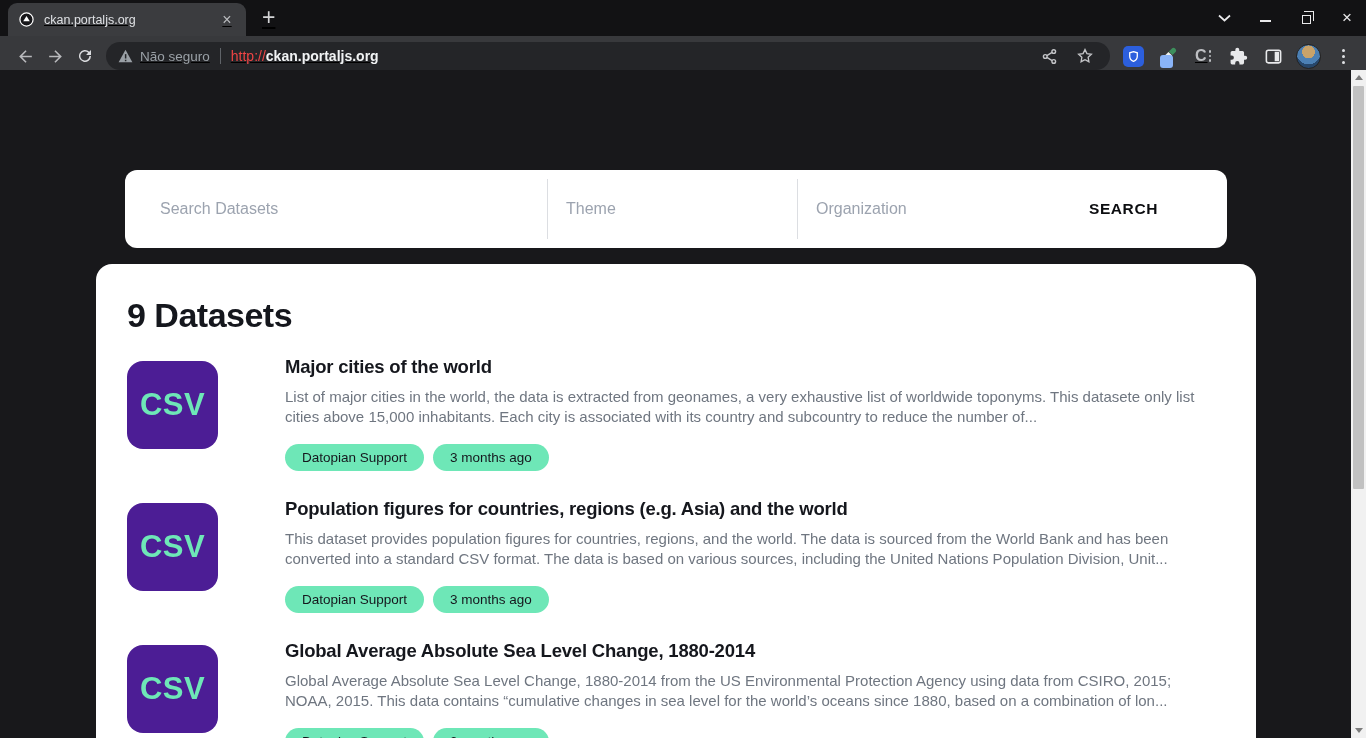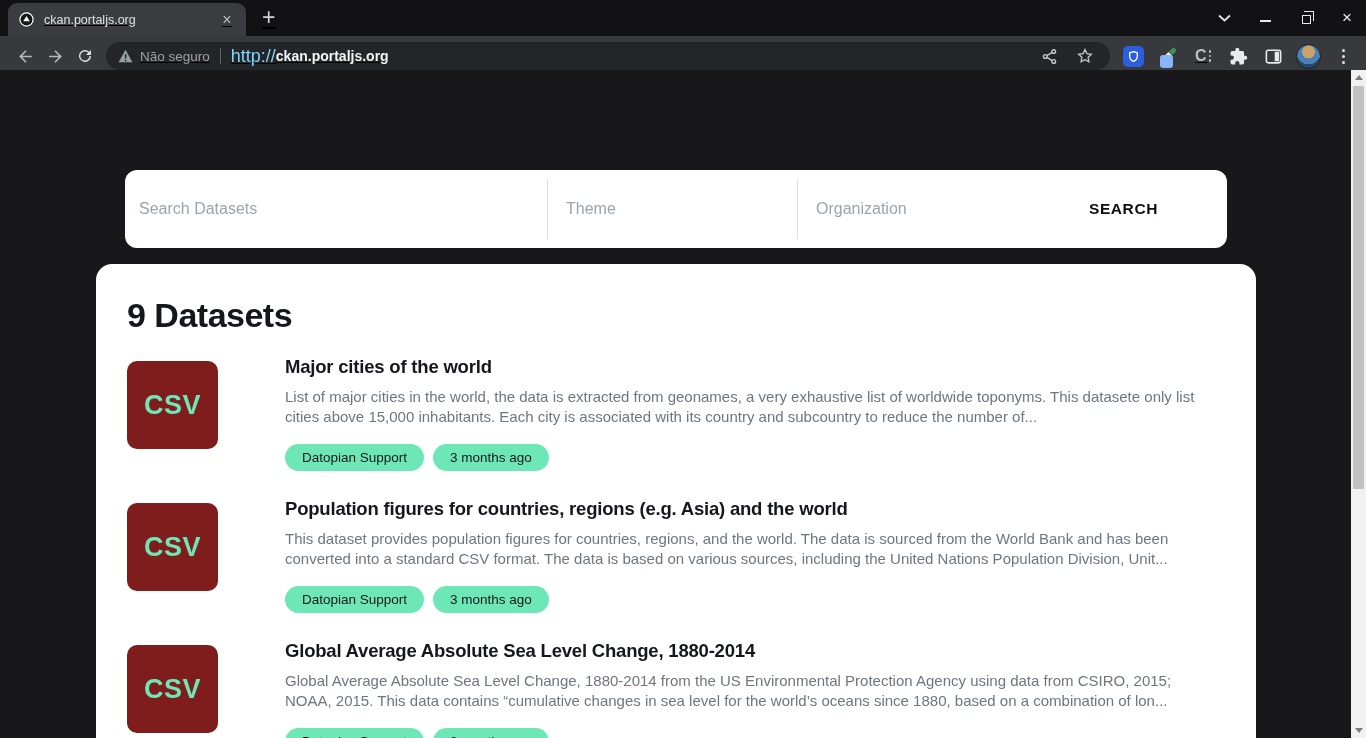--- a/index.html
+++ b/index.html
@@ -37,7 +37,7 @@
   }
   .sec-text { color:#9aa0a6; font-size:13.5px; margin-left:7px; white-space:nowrap; }
   .omni-divider { width:1px; height:16px; background:#5f6368; margin:0 10px; }
-  .url-scheme { color:#7dd3fc; font-size:18px; }
+  .url-scheme { color:#ef4444; font-size:14px; }
   .url-domain { color:#f1f3f4; font-size:14px; font-weight:600; }
   .omni-spacer { flex:1; }
   .omni-icons { display:flex; align-items:center; gap:18px; margin-right:4px; }

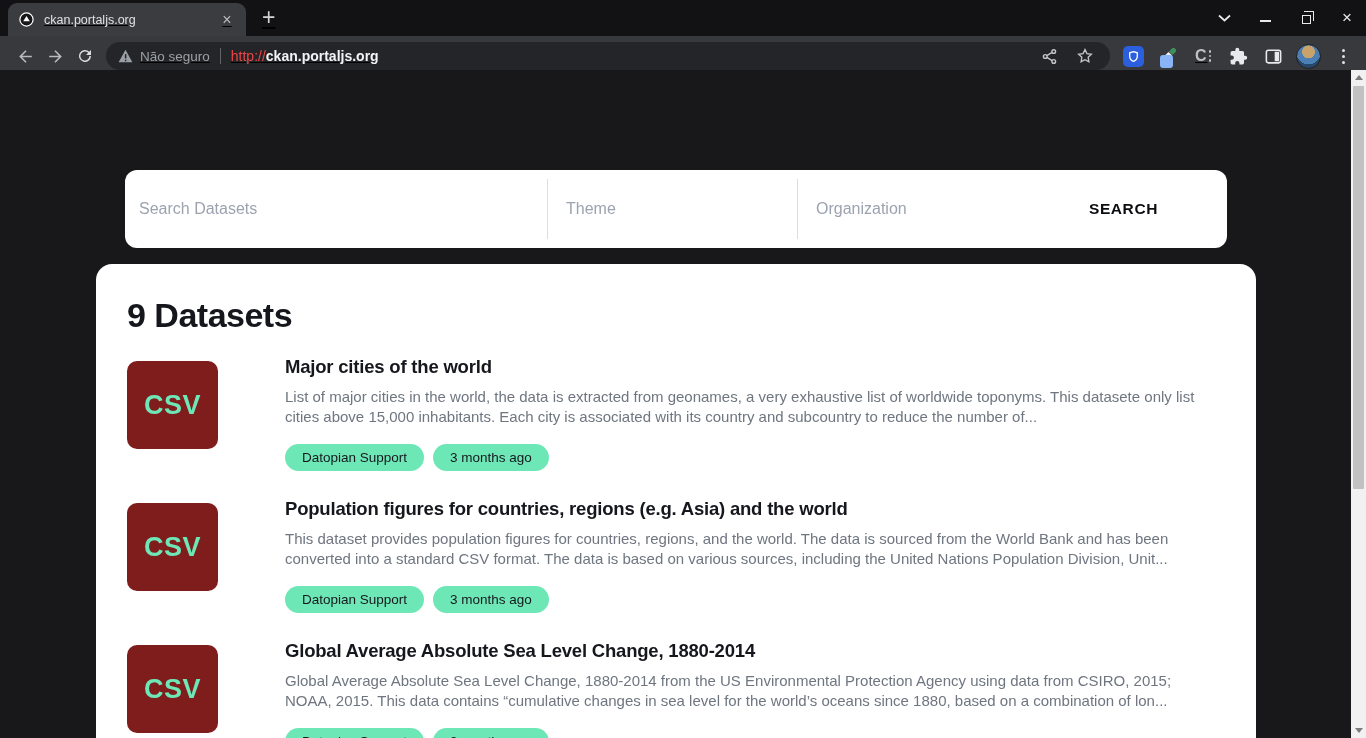--- a/index.html
+++ b/index.html
@@ -70,7 +70,7 @@
     font-family:"Liberation Sans","DejaVu Sans",sans-serif; color:#111827; background:transparent;
   }
   .sfield input::placeholder { color:#9ca3af; opacity:1; }
-  .f1 { width:422px; padding-left:14px; }
+  .f1 { width:422px; padding-left:35px; }
   .f2 { width:249px; padding-left:18px; }
   .f3 { flex:1; padding-left:18px; }
   .vdivider { width:1px; height:60px; background:#dcdee2; }

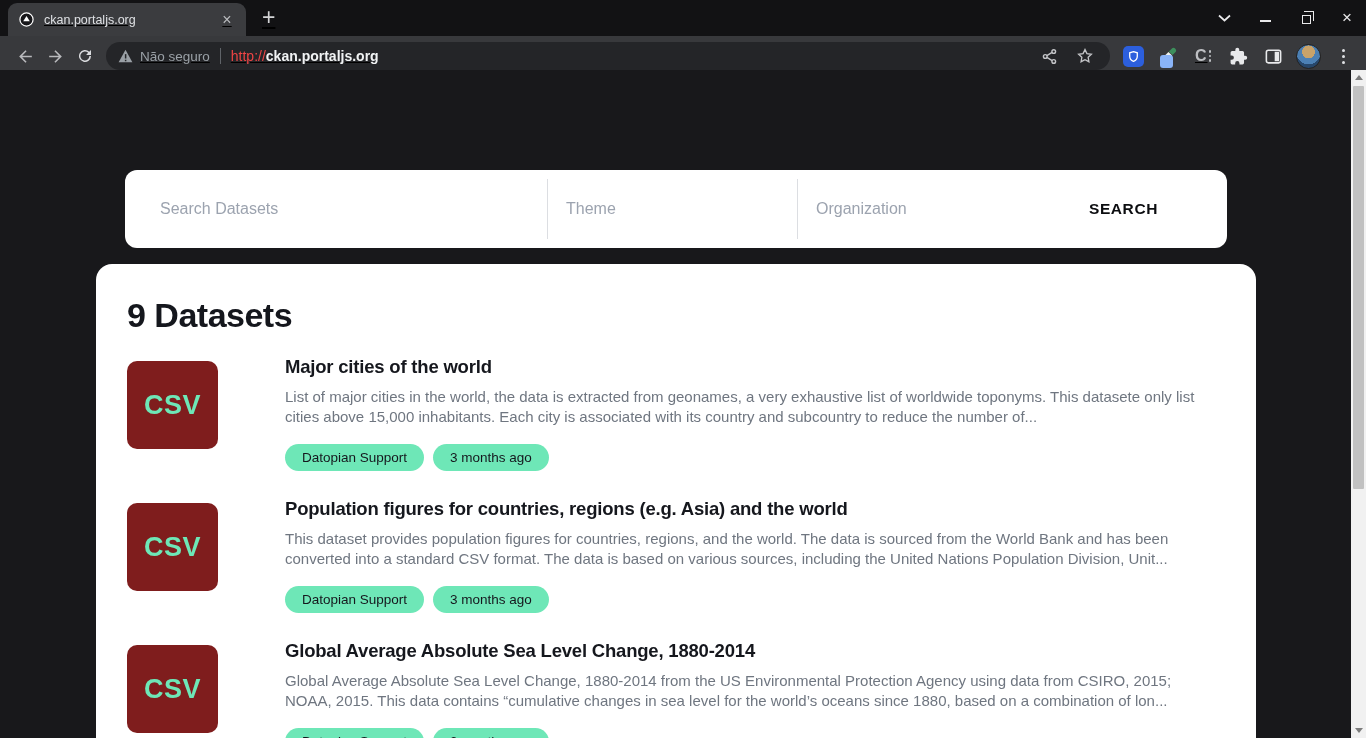--- a/index.html
+++ b/index.html
@@ -88,9 +88,9 @@
 
   .ds-item { display:flex; margin-bottom:32px; }
   .csv-tile {
-    width:91px; height:88px; background:#7f1d1d; border-radius:10px; flex-shrink:0;
+    width:91px; height:88px; background:#4c1d95; border-radius:16px; flex-shrink:0;
     display:flex; align-items:center; justify-content:center;
-    color:#6ee7b7; font-size:27px; font-weight:700; letter-spacing:0.5px;
+    color:#6ee7b7; font-size:31px; font-weight:700; letter-spacing:0.5px;
   }
   .ds-body { margin-left:67px; margin-top:-5px; min-width:0; }
   .ds-title { font-size:18.5px; font-weight:700; color:#15171d; letter-spacing:-0.2px; margin-bottom:9px; }

